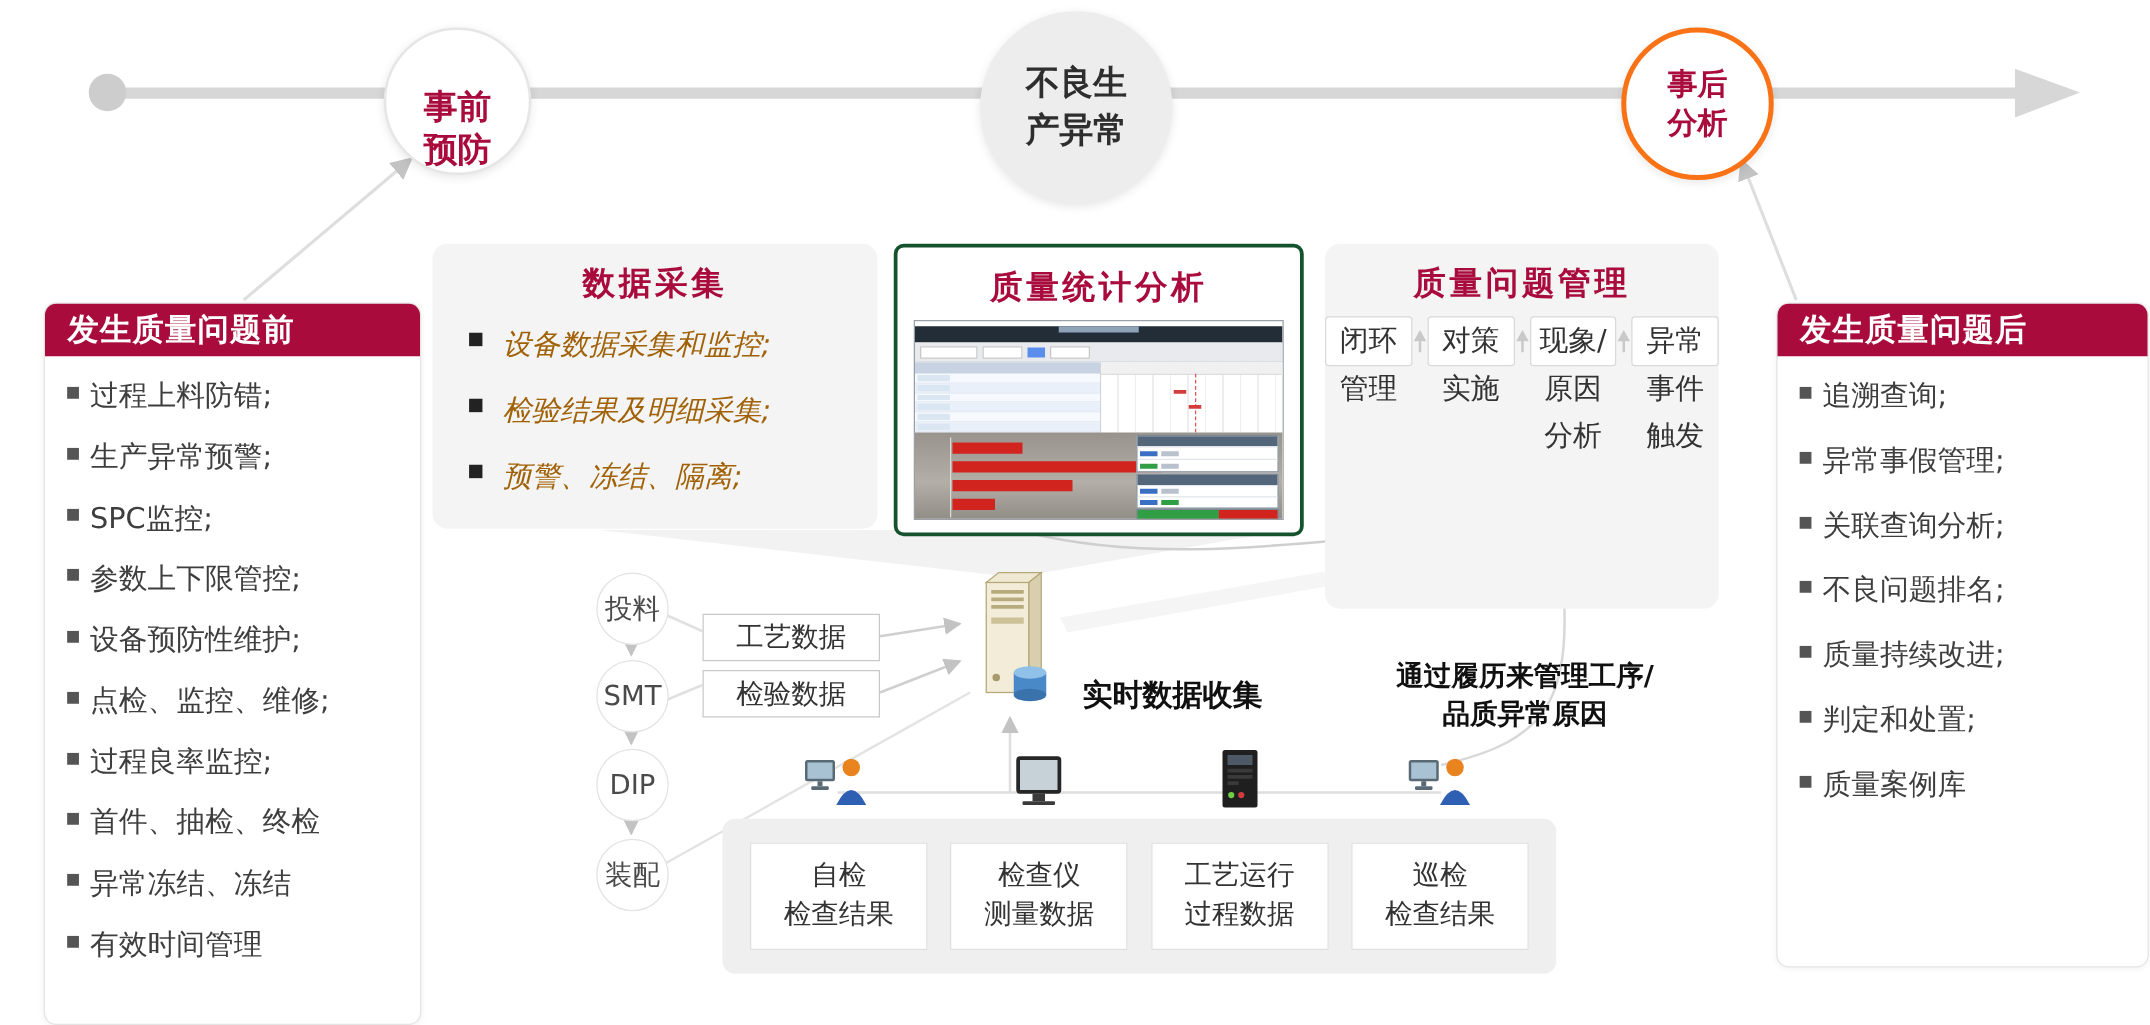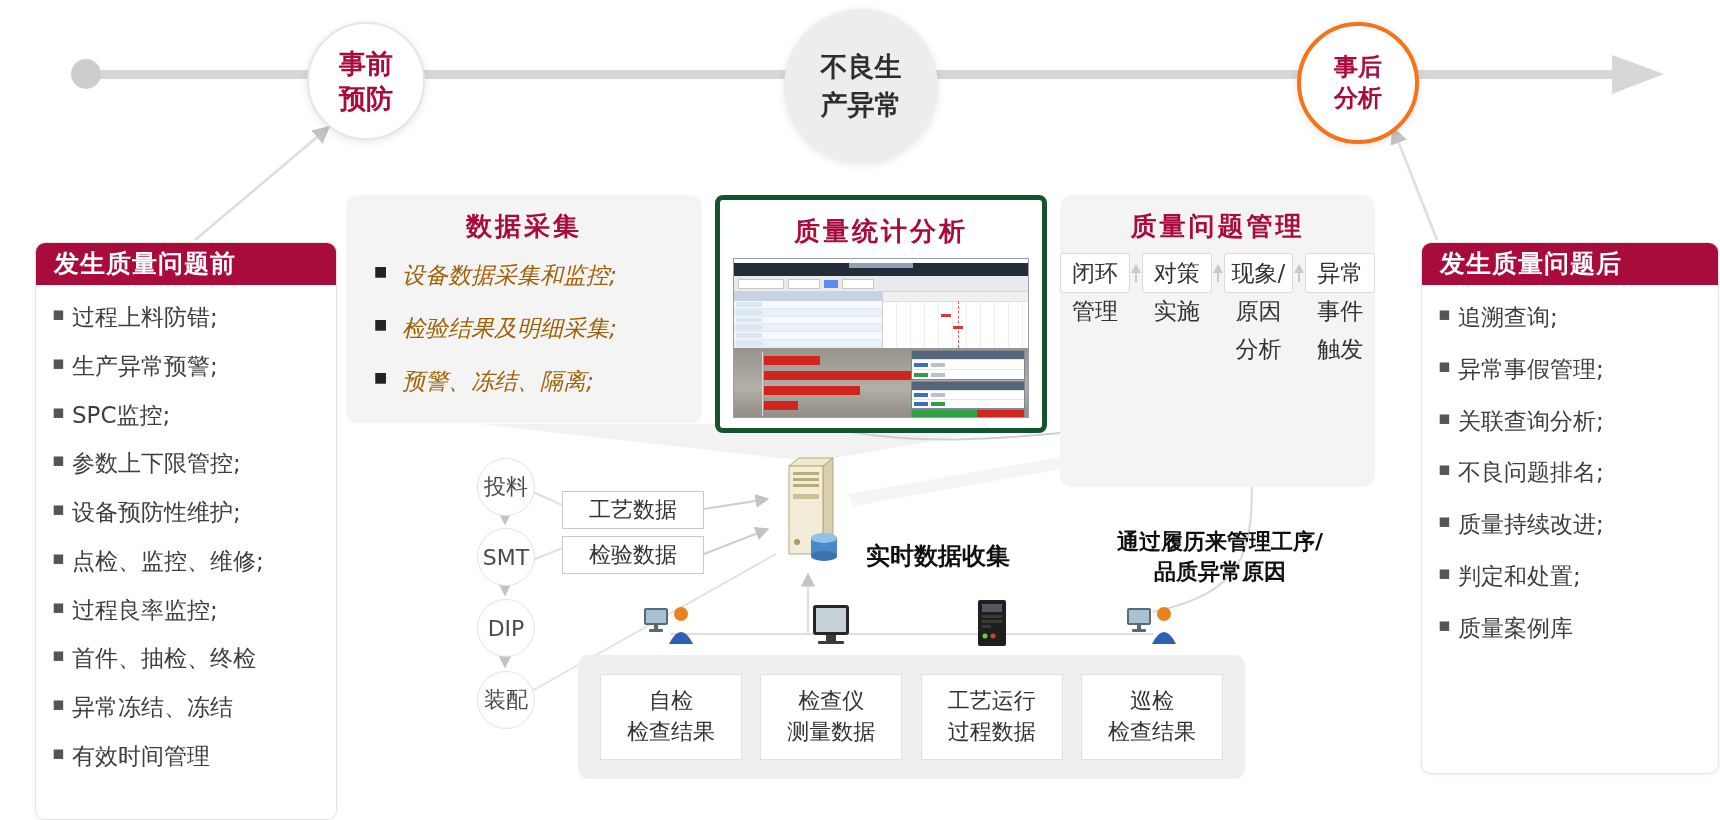--- a/index.html
+++ b/index.html
@@ -10,7 +10,7 @@
   
   .tl-circle{position:absolute;border-radius:50%;display:flex;flex-direction:column;align-items:center;
              justify-content:center;font-weight:bold;z-index:3;box-shadow:0 2px 8px rgba(0,0,0,.10);text-align:center;}
-  #c1{left:307px;top:22px;width:114px;height:114px;background:#fff;border:2px solid #e6e6e6;color:#a80b3c;font-size:27px;line-height:1.3;}
+  #c1{left:307px;top:22px;width:114px;height:114px;background:#fff;border:2px solid #e6e6e6;color:#a80b3c;font-size:27px;line-height:1.3;justify-content:flex-end;}
   #c2{left:784px;top:9px;width:154px;height:154px;background:#ededed;color:#2e2e2e;font-size:27px;line-height:1.4;}
   #c3{left:1297px;top:22px;width:114px;height:114px;background:#fff;border:4px solid #f97316;color:#a80b3c;font-size:24px;line-height:1.3;}
 

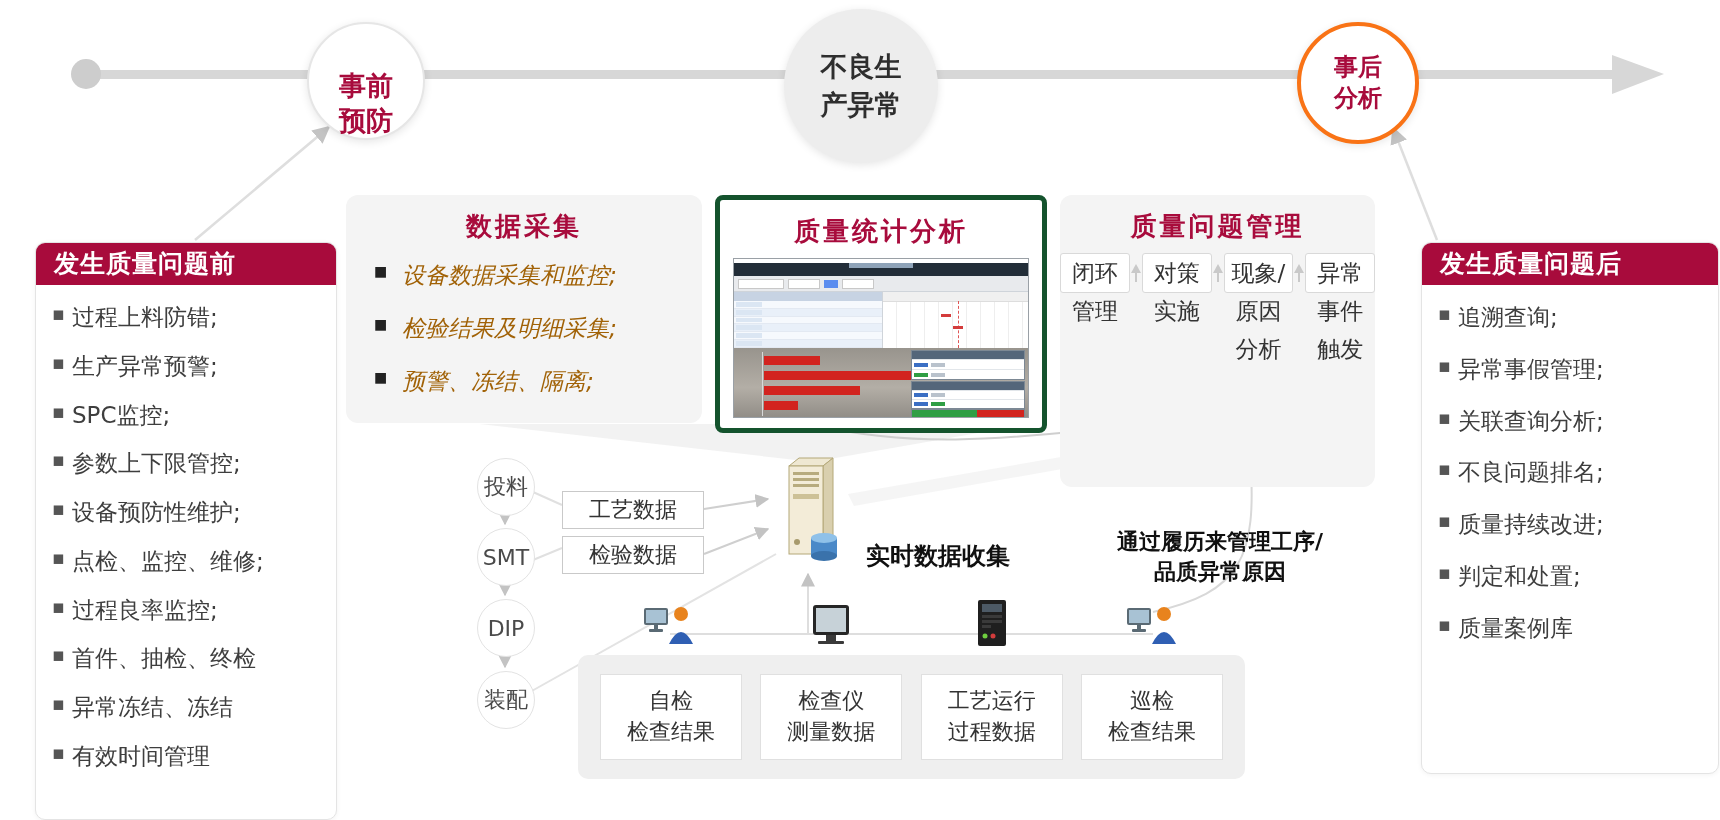--- a/index.html
+++ b/index.html
@@ -34,7 +34,7 @@
   #dc li{position:relative;padding-left:28px;font-size:23px;color:#a16207;margin-bottom:22px;font-style:italic;}
   #dc li::before{content:"■";position:absolute;left:0;top:3px;font-size:14px;color:#222;}
 
-  #qa{left:715px;top:195px;width:322px;height:228px;background:#fff;border:5px solid #14532d;border-radius:8px;z-index:2;position:absolute;}
+  #qa{left:715px;top:195px;width:322px;height:228px;background:#fff;border:3px solid #14532d;border-radius:8px;z-index:2;position:absolute;}
 
   #pm{left:1060px;top:195px;width:315px;height:292px;}
   .steps{display:flex;flex-direction:row;align-items:center;margin-top:9px;}

